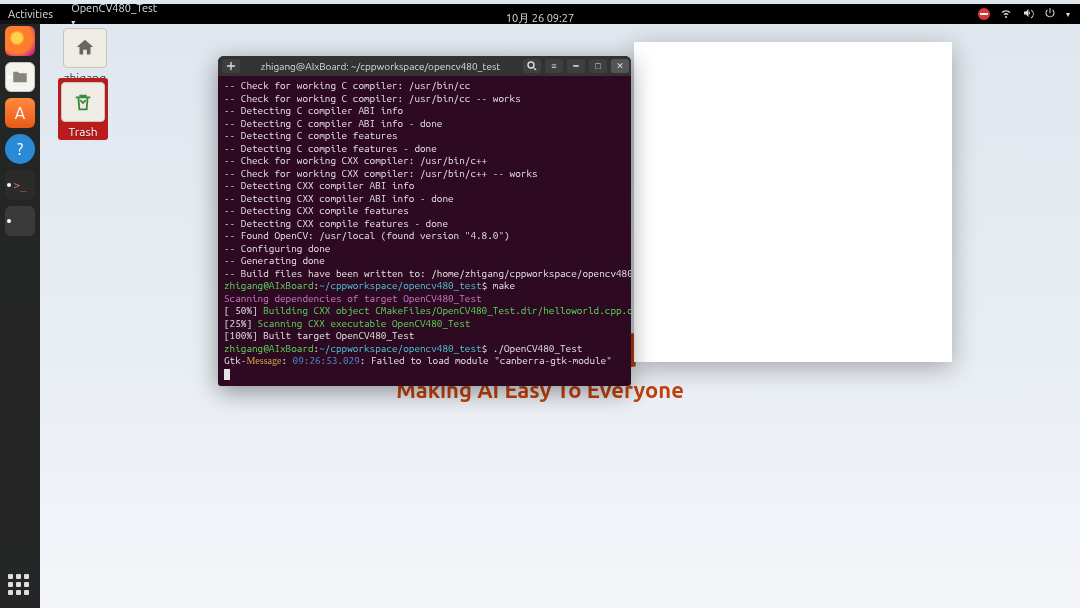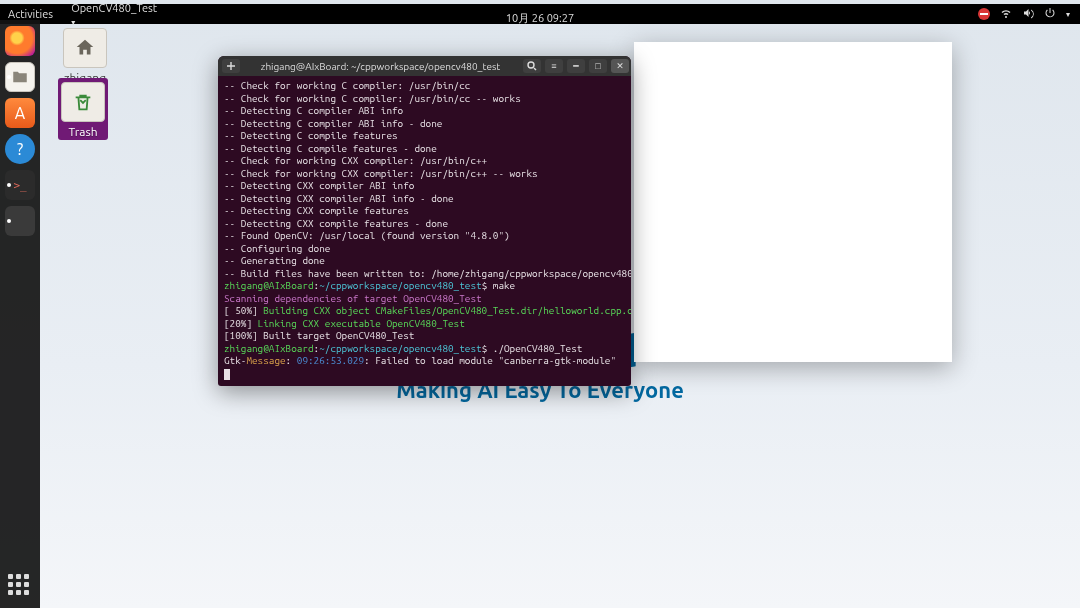--- a/index.html
+++ b/index.html
@@ -36,7 +36,7 @@
   
   .desktop-icon { position:absolute; width:54px; text-align:center; font-size:12px; color:#3b3b3b; }
   .desktop-icon .tile { width:44px; height:40px; margin:0 auto 3px; border-radius:4px; background:#efece6; border:1px solid #c9c5bd; display:flex; align-items:center; justify-content:center; }
-  .desktop-icon.selected .tile-wrap { background:#701a75; padding:4px 3px 2px; border-radius:3px; display:inline-block; }
+  .desktop-icon.selected .tile-wrap { background:#b91c1c; padding:4px 3px 2px; border-radius:3px; display:inline-block; }
   .desktop-icon.selected .label { color:#fff; text-shadow:0 1px 1px rgba(0,0,0,.4); }
   .folder-home svg, .trash svg { width:22px; height:22px; }
 

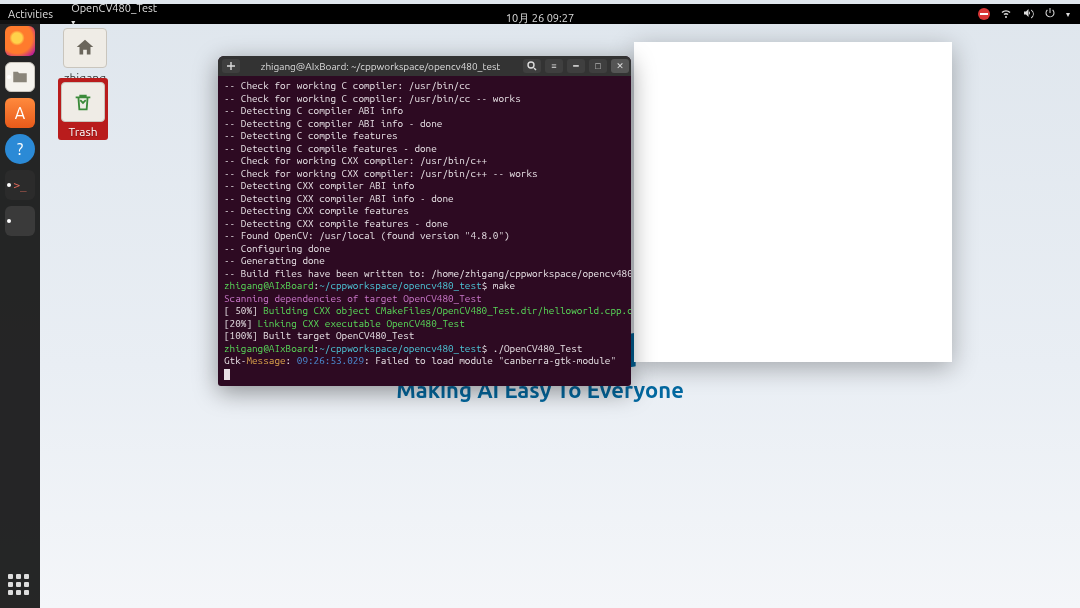--- a/index.html
+++ b/index.html
@@ -195,7 +195,7 @@
 <span class="c-green">zhigang@AIxBoard</span><span class="c-white">:</span><span class="c-cyan">~/cppworkspace/opencv480_test</span><span class="c-white">$ make</span>
 <span class="c-mag">Scanning dependencies of target OpenCV480_Test</span>
 <span class="c-white">[ 50%] </span><span class="c-green">Building CXX object CMakeFiles/OpenCV480_Test.dir/helloworld.cpp.o</span>
-<span class="c-white">[20%] </span><span class="c-green">Linking CXX executable OpenCV480_Test</span>
+<span class="c-white">[25%] </span><span class="c-green">Linking CXX executable OpenCV480_Test</span>
 <span class="c-white">[100%] Built target OpenCV480_Test</span>
 <span class="c-green">zhigang@AIxBoard</span><span class="c-white">:</span><span class="c-cyan">~/cppworkspace/opencv480_test</span><span class="c-white">$ ./OpenCV480_Test</span>
 <span class="c-white">Gtk-</span><span class="c-orange">Message</span><span class="c-white">: </span><span class="c-blue">09:26:53.029</span><span class="c-white">: Failed to load module "canberra-gtk-module"</span>

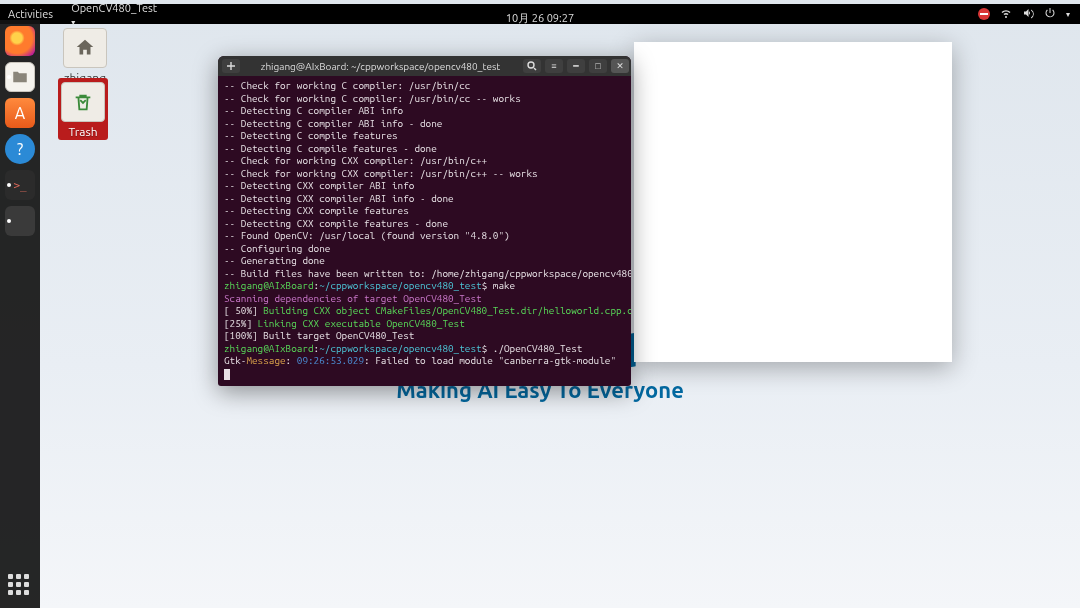--- a/index.html
+++ b/index.html
@@ -195,7 +195,7 @@
 <span class="c-green">zhigang@AIxBoard</span><span class="c-white">:</span><span class="c-cyan">~/cppworkspace/opencv480_test</span><span class="c-white">$ make</span>
 <span class="c-mag">Scanning dependencies of target OpenCV480_Test</span>
 <span class="c-white">[ 50%] </span><span class="c-green">Building CXX object CMakeFiles/OpenCV480_Test.dir/helloworld.cpp.o</span>
-<span class="c-white">[25%] </span><span class="c-green">Linking CXX executable OpenCV480_Test</span>
+<span class="c-white">[25%] </span><span class="c-green">Scanning CXX executable OpenCV480_Test</span>
 <span class="c-white">[100%] Built target OpenCV480_Test</span>
 <span class="c-green">zhigang@AIxBoard</span><span class="c-white">:</span><span class="c-cyan">~/cppworkspace/opencv480_test</span><span class="c-white">$ ./OpenCV480_Test</span>
 <span class="c-white">Gtk-</span><span class="c-orange">Message</span><span class="c-white">: </span><span class="c-blue">09:26:53.029</span><span class="c-white">: Failed to load module "canberra-gtk-module"</span>

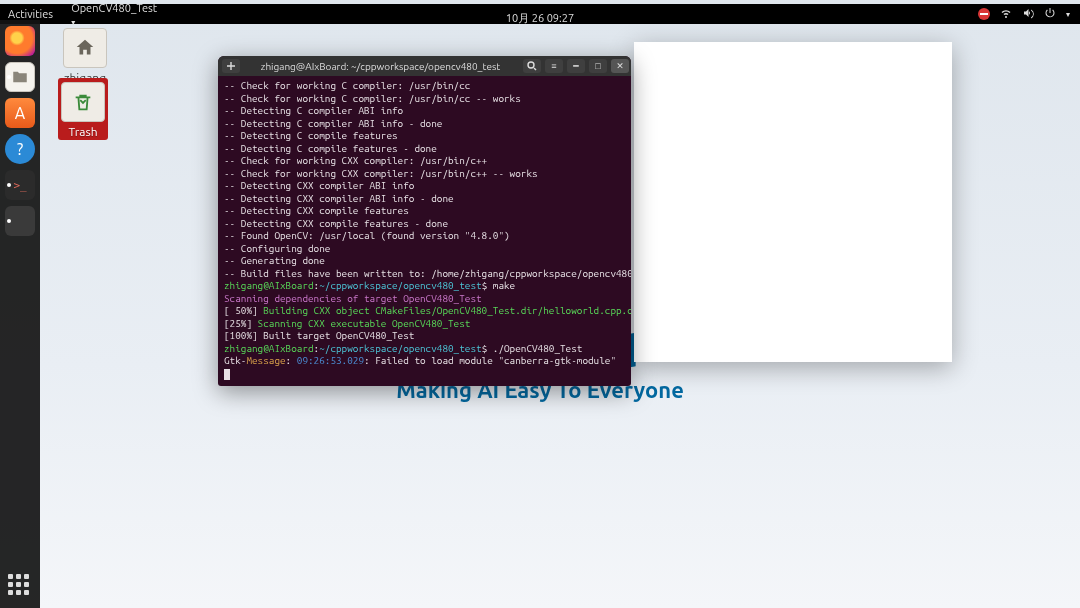--- a/index.html
+++ b/index.html
@@ -56,7 +56,7 @@
   .c-green { color:#58d858; }
   .c-cyan  { color:#4cc4d6;text-align:center; }
   .c-mag   { color:#c977c9; }
-  .c-orange{ color:#d8a14a; }
+  .c-orange{ color:#d8a14a;font-family:Liberation Serif, serif; }
   .c-blue  { color:#4c8fd6; }
   .cursor-block { display:inline-block; width:6px; height:11px; background:#e7e1e5; vertical-align:bottom; }
 

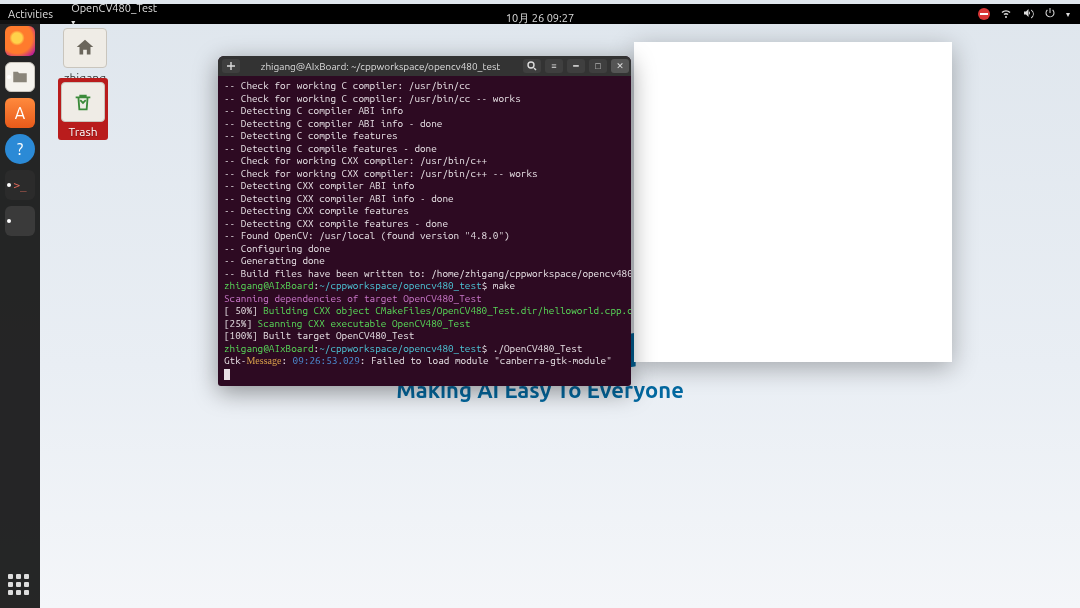--- a/index.html
+++ b/index.html
@@ -41,7 +41,7 @@
   .folder-home svg, .trash svg { width:22px; height:22px; }
 
   
-  .branding { position:absolute; top:326px; left:0; right:0; text-align:center; color:#0369a1; }
+  .branding { position:absolute; top:326px; left:0; right:0; text-align:center; color:#c2410c; }
   .branding .big { font-size:44px; font-weight:700; letter-spacing:1px; }
   .branding .sub { font-size:22px; font-weight:600; margin-top:2px; }
 

